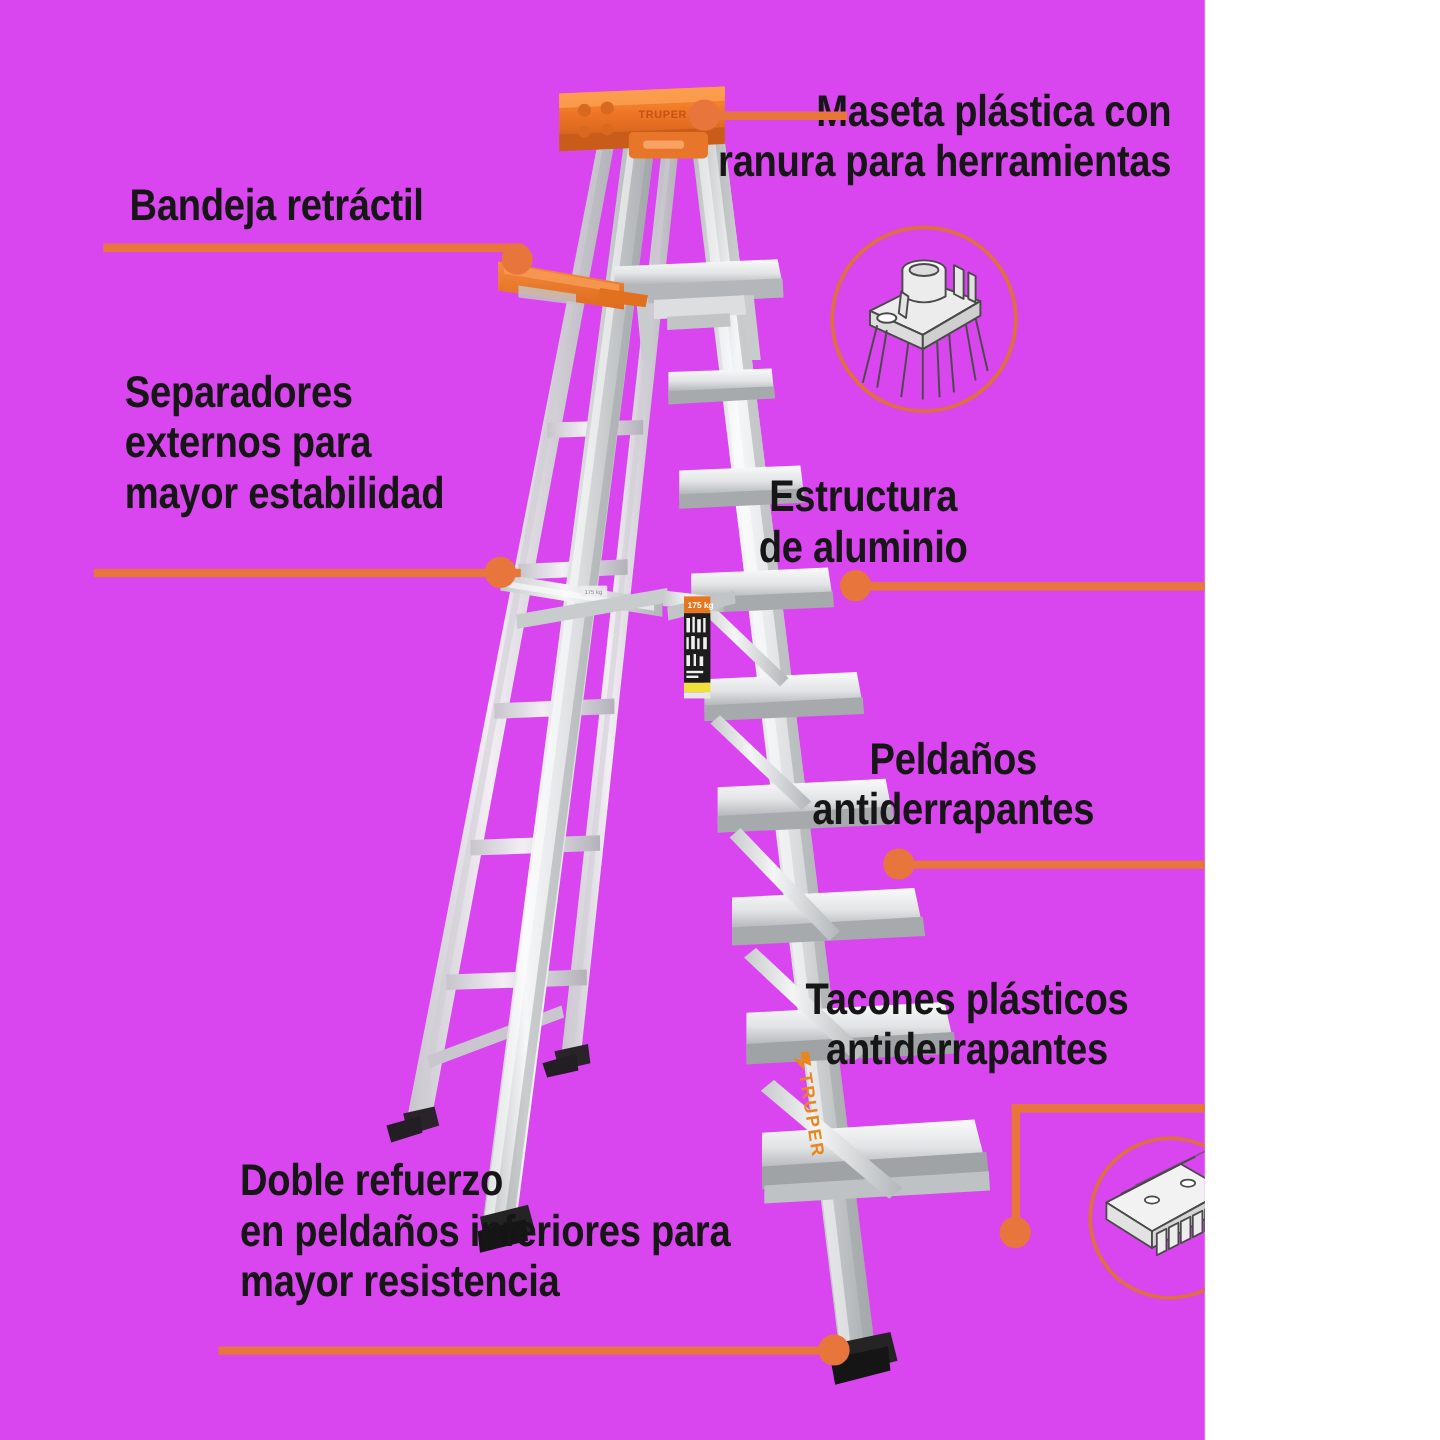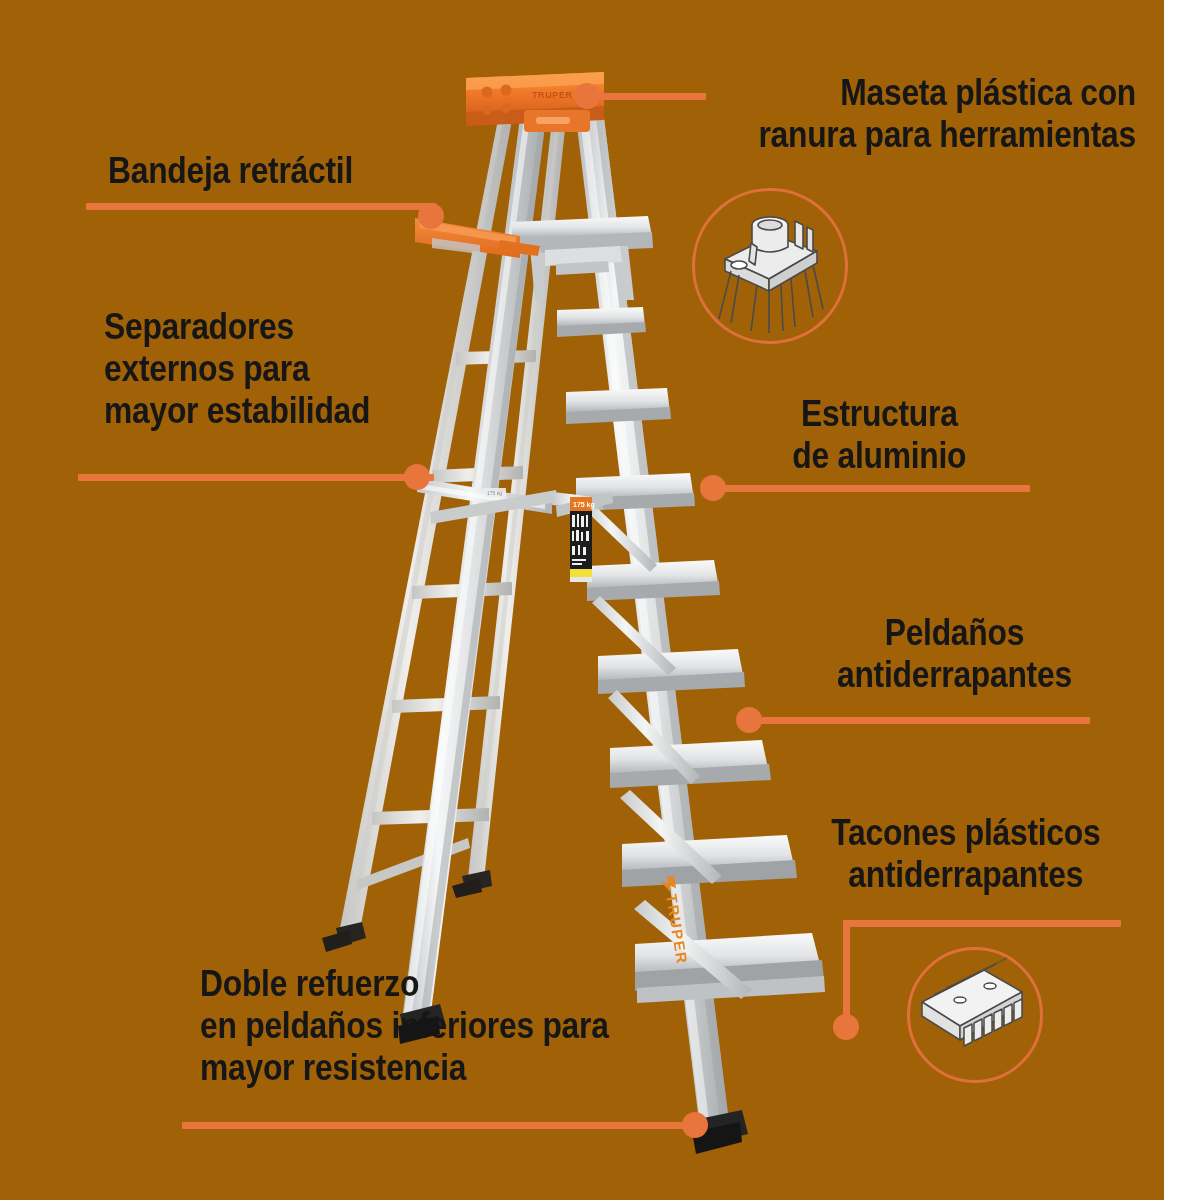--- a/index.html
+++ b/index.html
@@ -9,7 +9,7 @@
     font-family:"Liberation Sans","DejaVu Sans",sans-serif;
     overflow:hidden;
   }
-  #stage{position:relative;width:1164px;height:1200px;overflow:hidden;background:#a16207;}
+  #stage{position:relative;width:1004px;height:1200px;overflow:hidden;background:#d946ef;}
 
   
   .callout{

